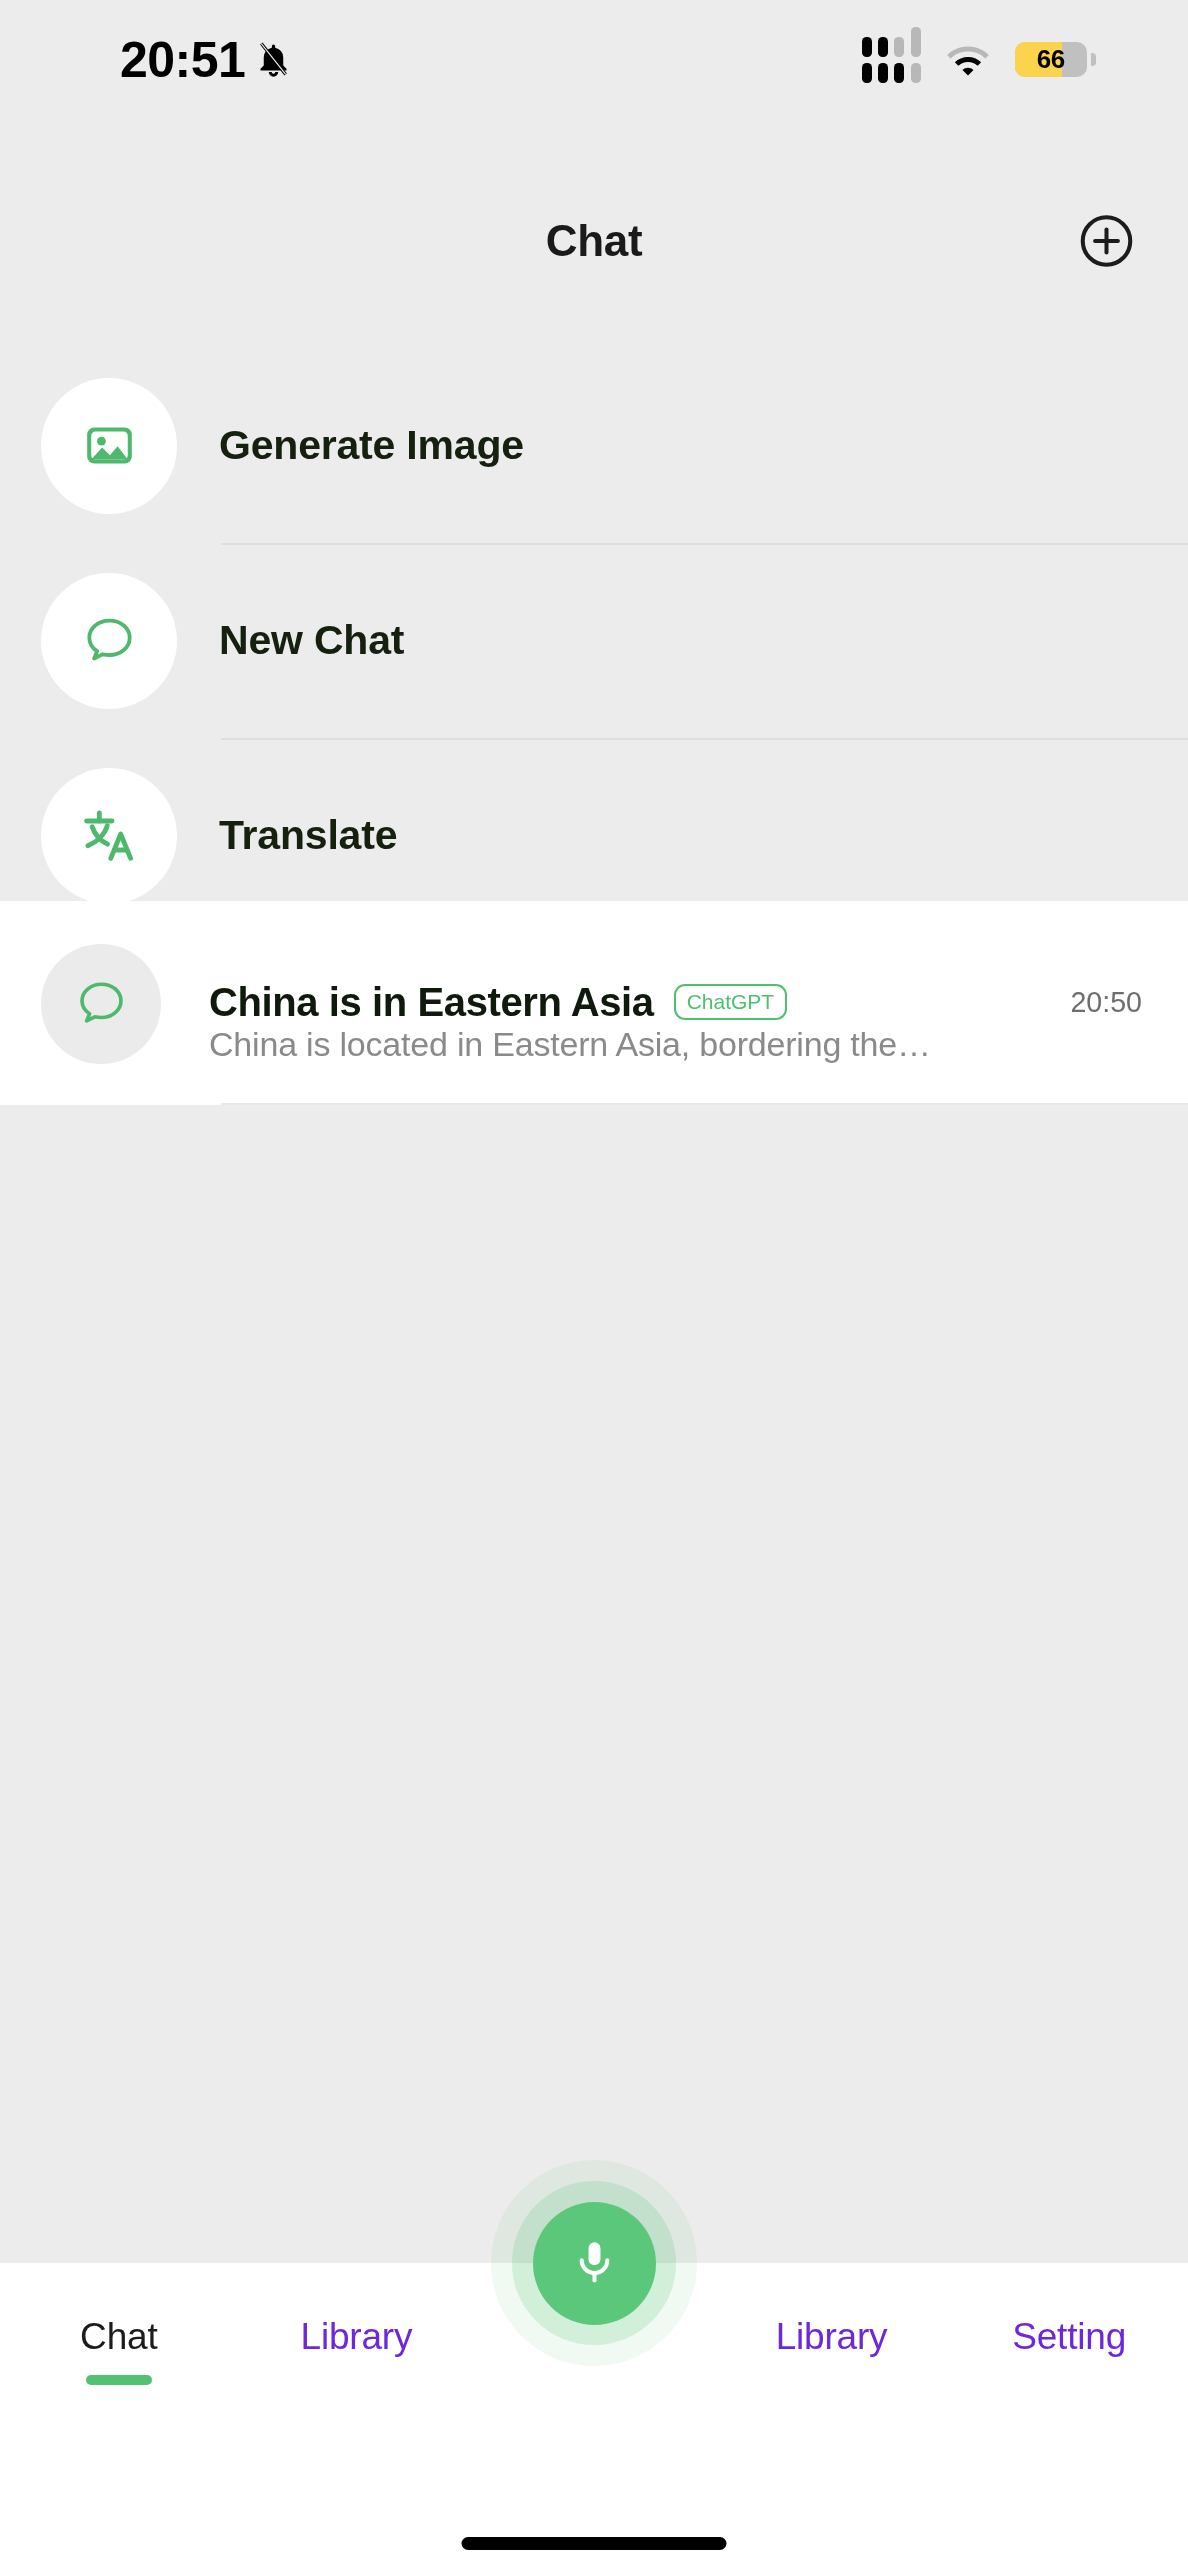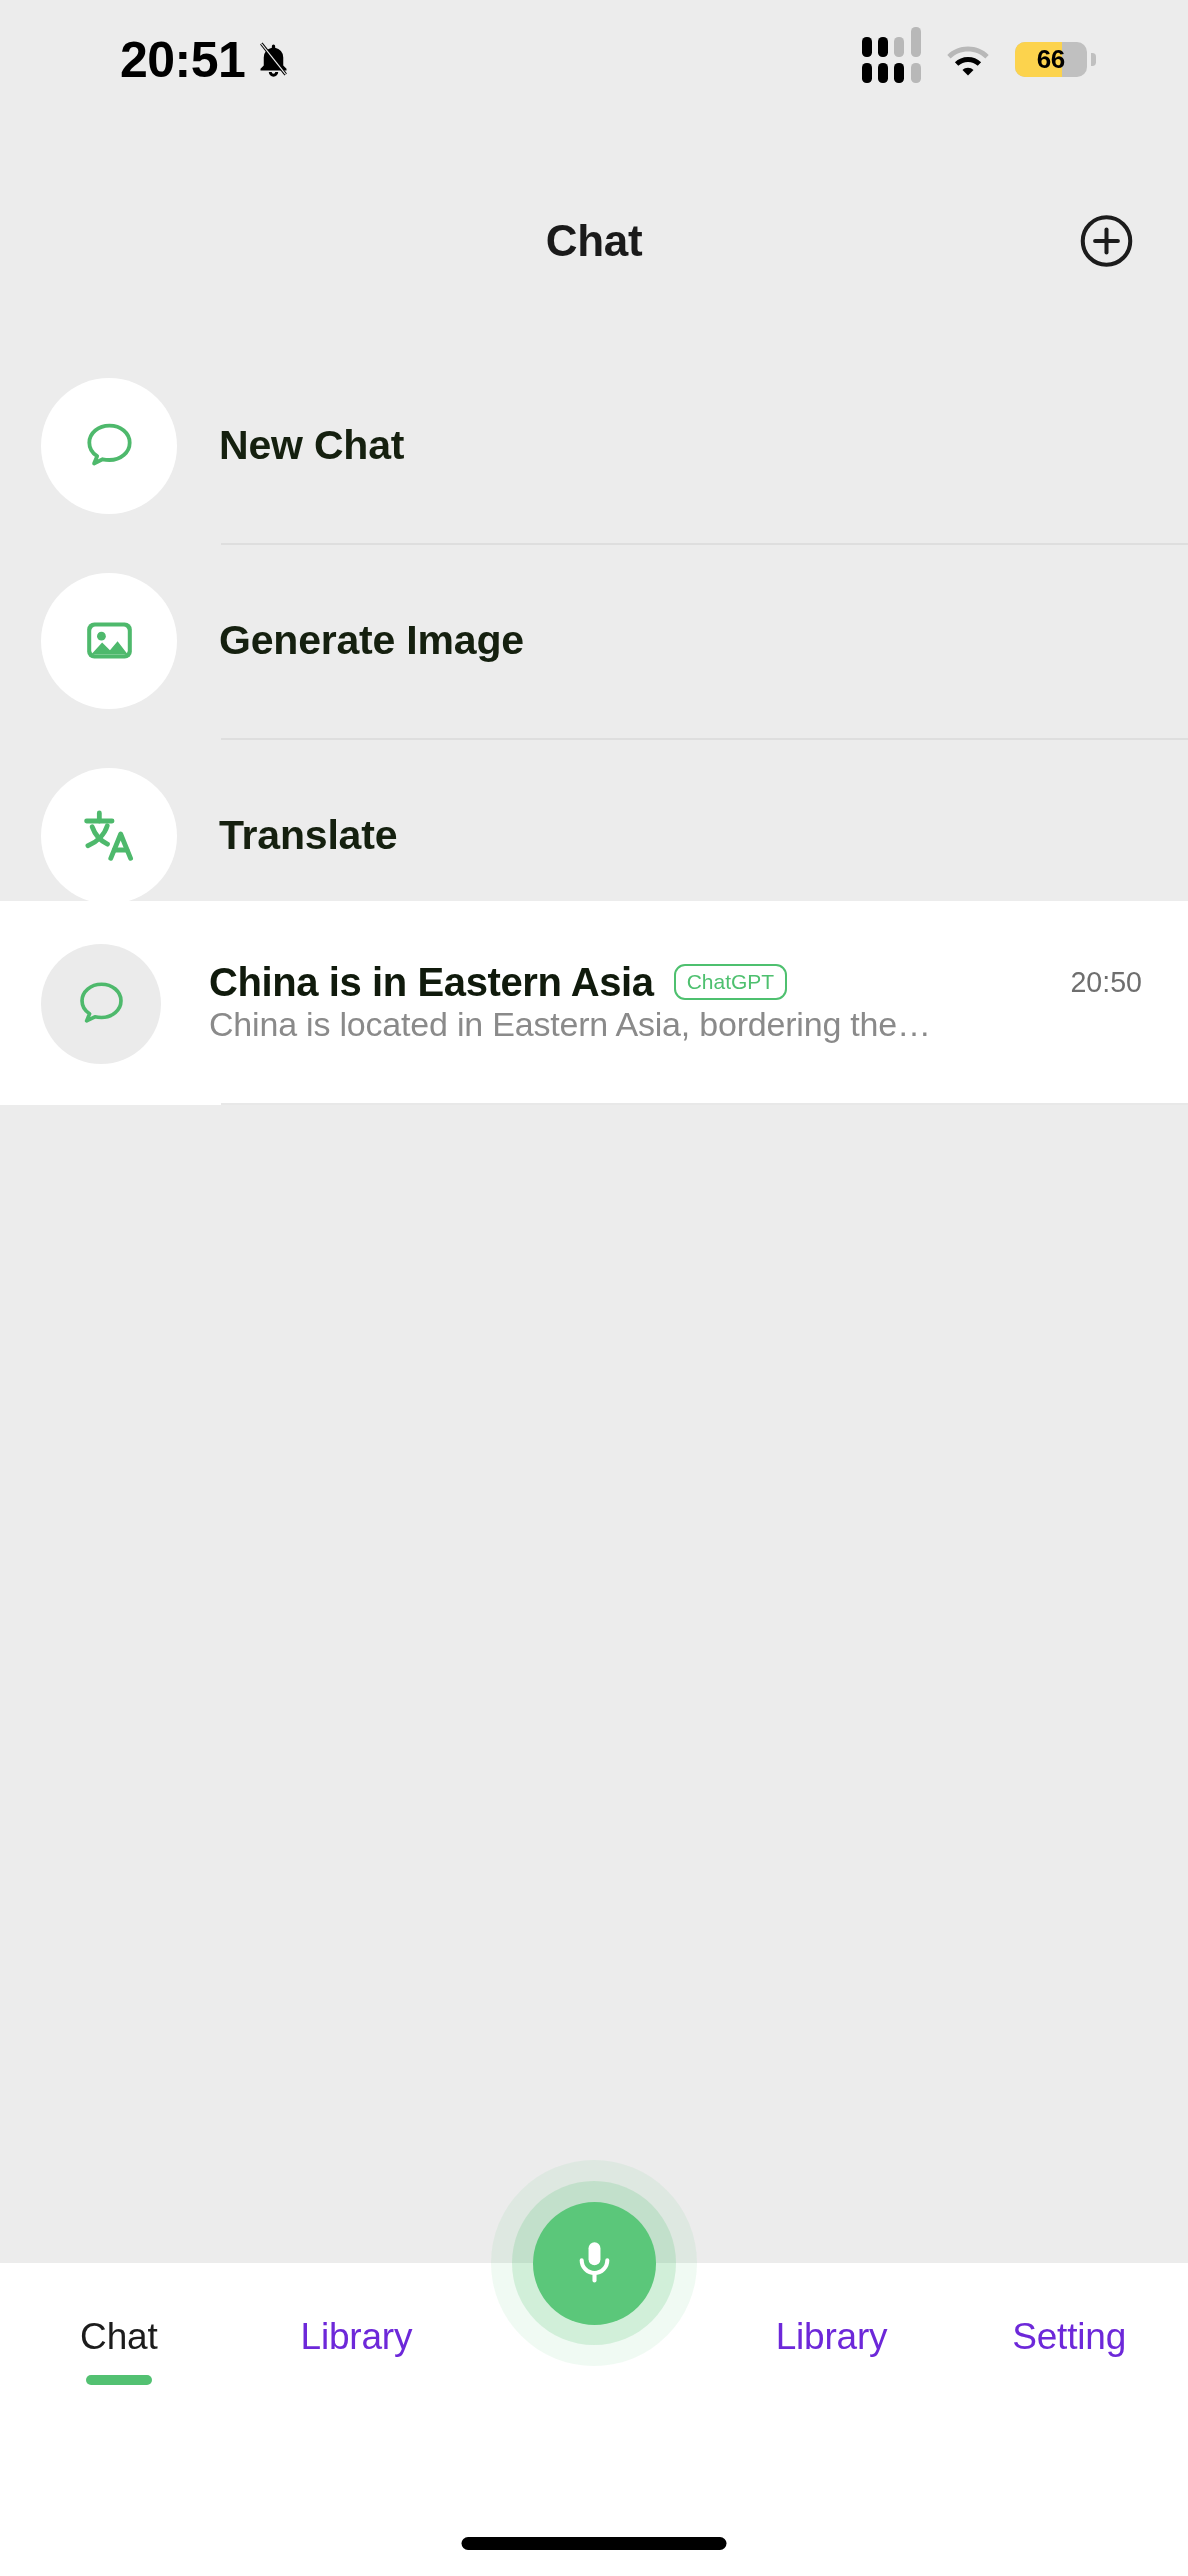--- a/index.html
+++ b/index.html
@@ -307,15 +307,6 @@
 
     <div class="action-row">
       <span class="action-icon-wrap">
-        <svg width="57" height="57" viewBox="0 0 24 24" fill="none">
-          <path d="M12 3.6c-4.7 0-8.5 3.2-8.5 7.2 0 2.3 1.3 4.4 3.3 5.7l-1.3 3.1 3.6-1.8c.9.2 1.9.3 2.9.3 4.7 0 8.5-3.2 8.5-7.3S16.7 3.6 12 3.6z" stroke="#4eb96c" stroke-width="1.6" stroke-linejoin="round"></path>
-        </svg>
-      </span>
-      <span class="action-label">New Chat</span>
-    </div>
-
-    <div class="action-row">
-      <span class="action-icon-wrap">
         <svg width="57" height="57" viewBox="0 0 24 24">
           <rect x="2.6" y="4.4" width="18.8" height="15.2" rx="3" fill="#4eb96c"></rect>
           <rect x="4.3" y="6.1" width="15.4" height="11.8" rx="1.8" fill="#fff"></rect>
@@ -324,6 +315,15 @@
         </svg>
       </span>
       <span class="action-label">Generate Image</span>
+    </div>
+
+    <div class="action-row">
+      <span class="action-icon-wrap">
+        <svg width="57" height="57" viewBox="0 0 24 24" fill="none">
+          <path d="M12 3.6c-4.7 0-8.5 3.2-8.5 7.2 0 2.3 1.3 4.4 3.3 5.7l-1.3 3.1 3.6-1.8c.9.2 1.9.3 2.9.3 4.7 0 8.5-3.2 8.5-7.3S16.7 3.6 12 3.6z" stroke="#4eb96c" stroke-width="1.6" stroke-linejoin="round"></path>
+        </svg>
+      </span>
+      <span class="action-label">New Chat</span>
     </div>
 
     <div class="action-row">

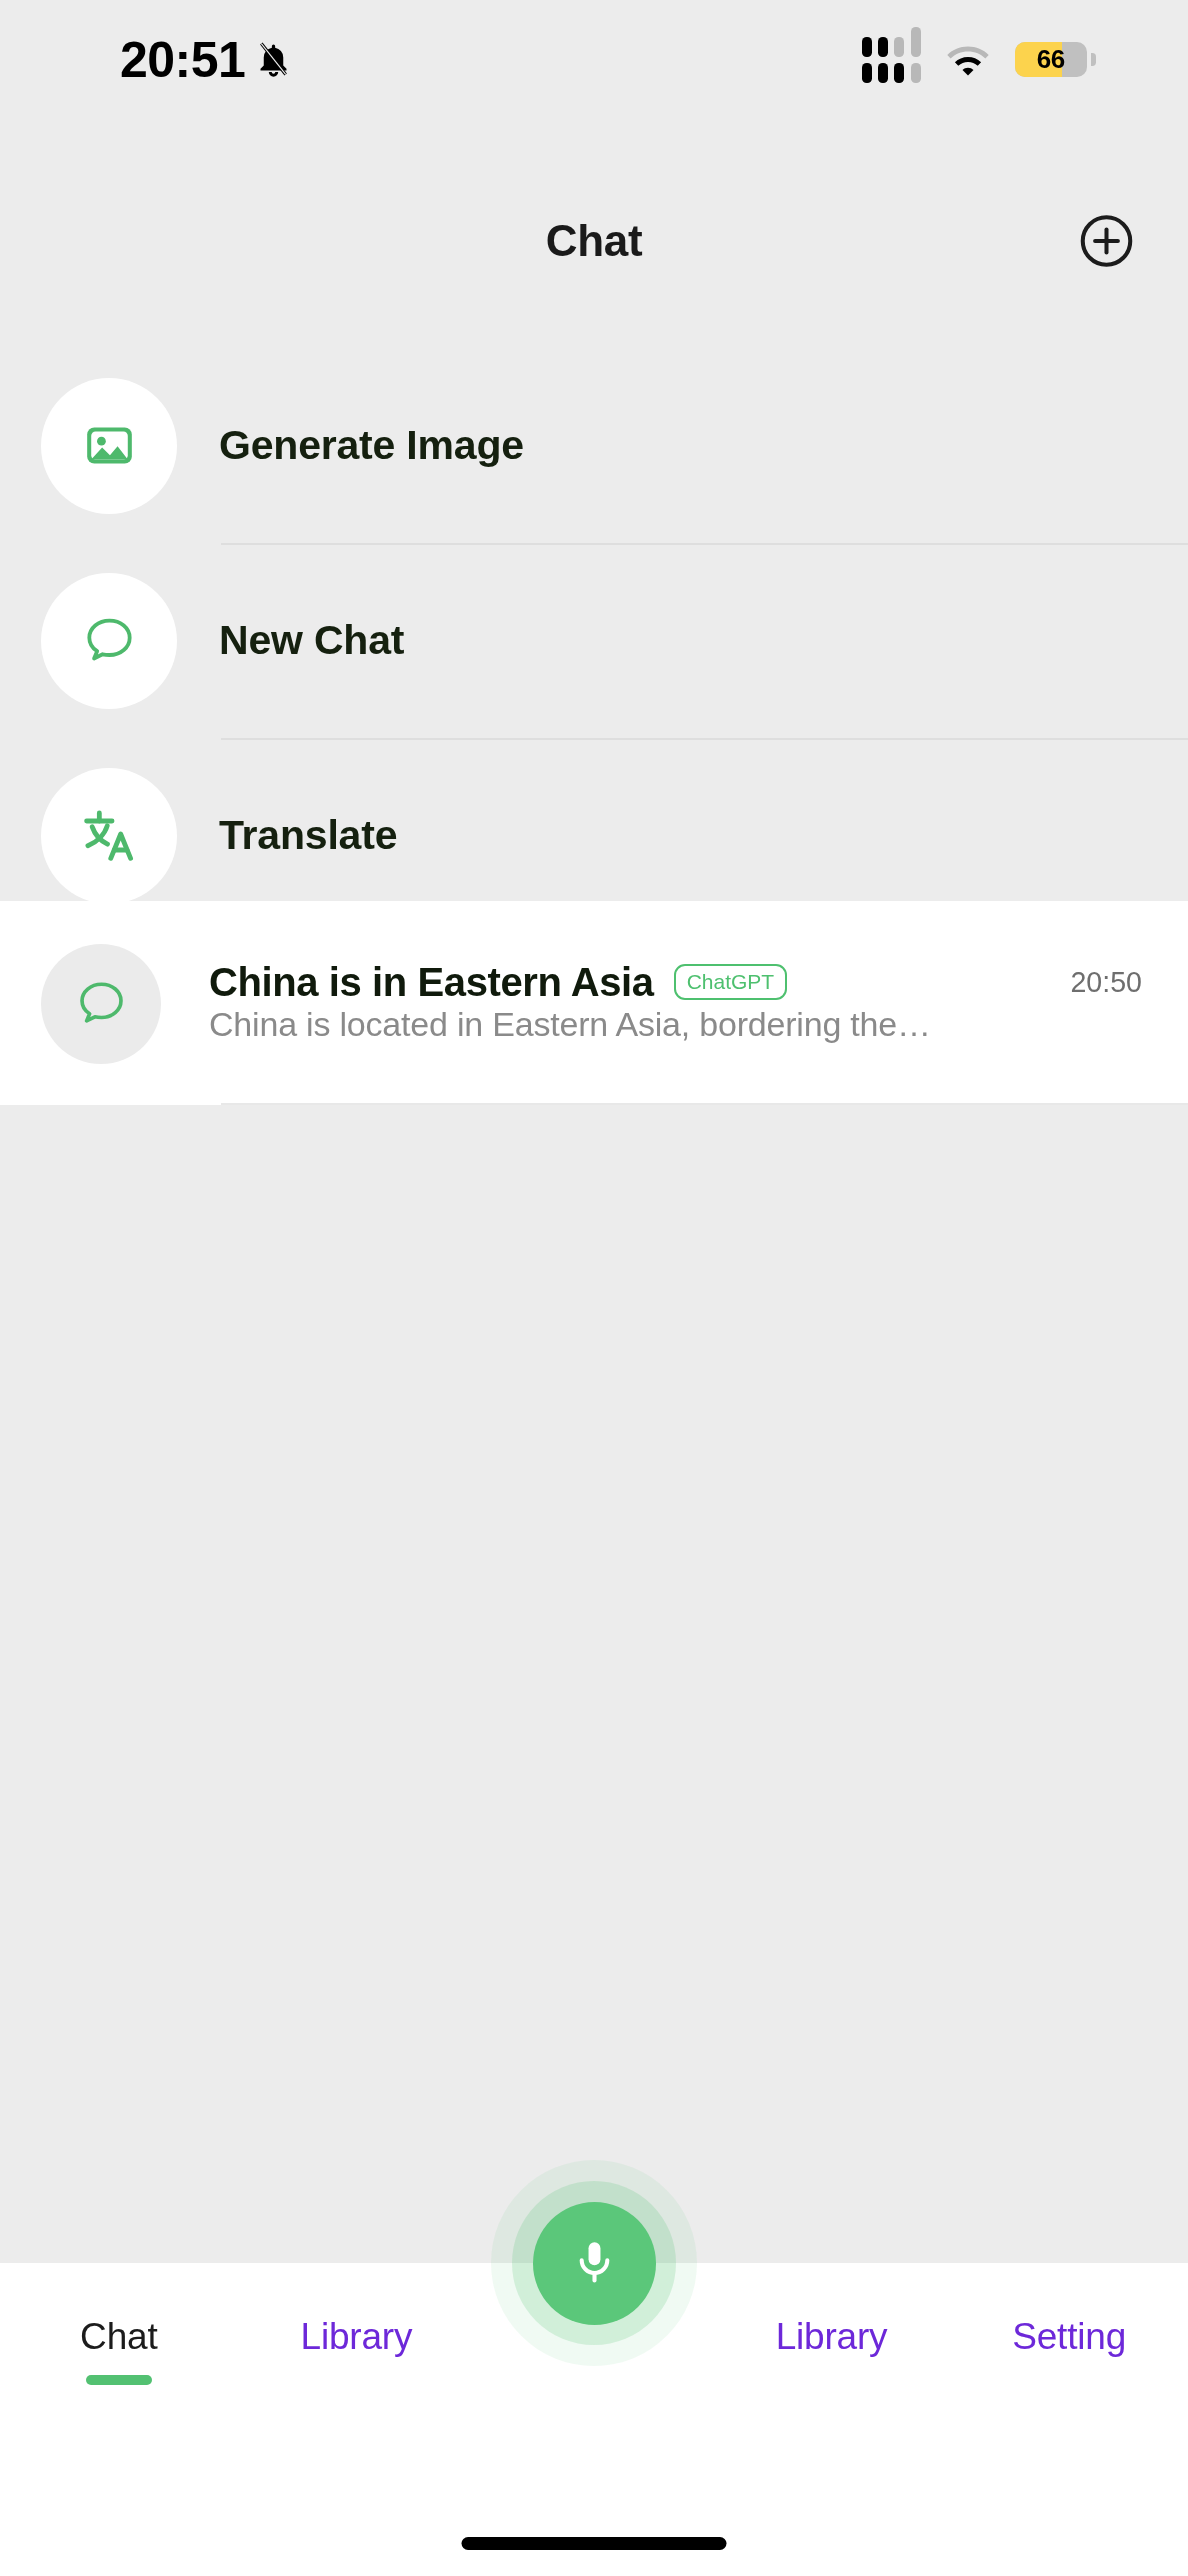--- a/index.html
+++ b/index.html
@@ -128,7 +128,7 @@
   }
   .chat-row {
     position:relative;
-    display:flex; align-items:center;
+    display:flex; align-items:flex-end;
     padding:39px 46px 41px 41px;
     cursor:pointer;
   }

